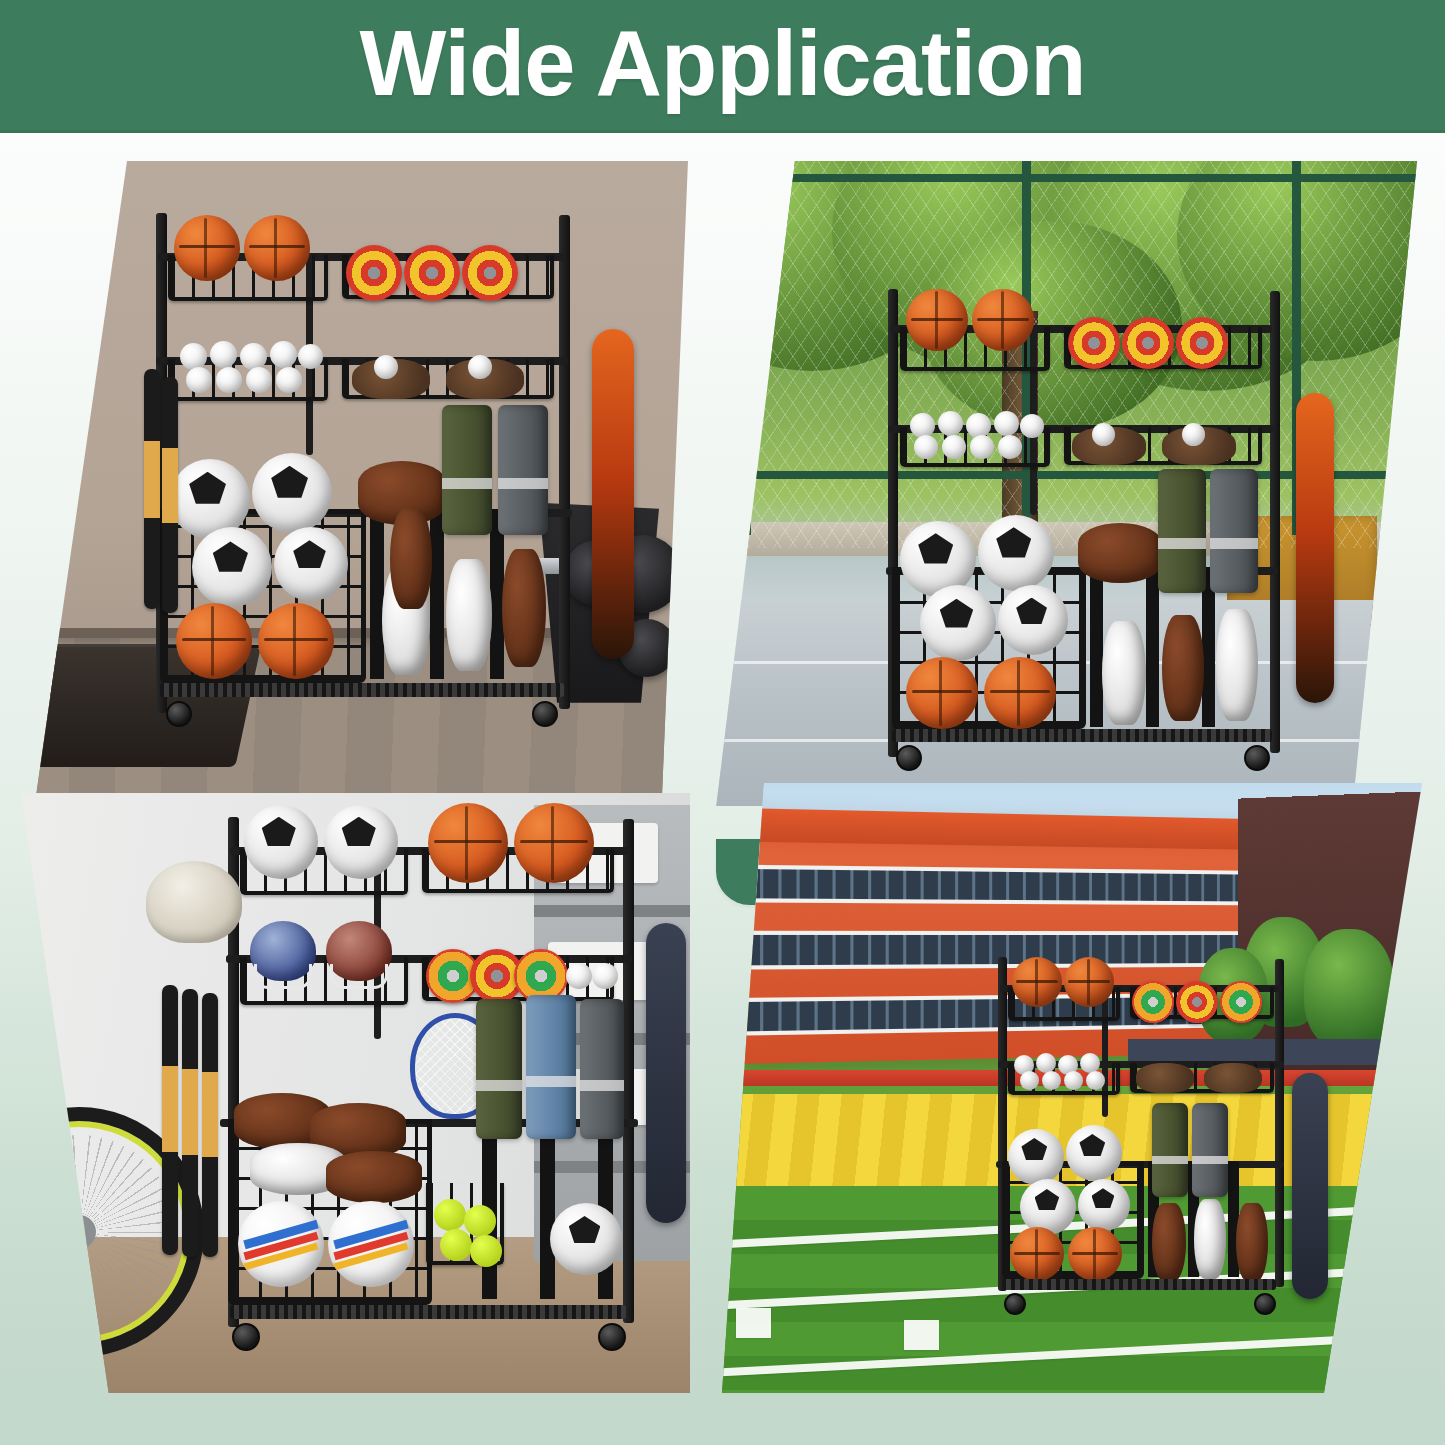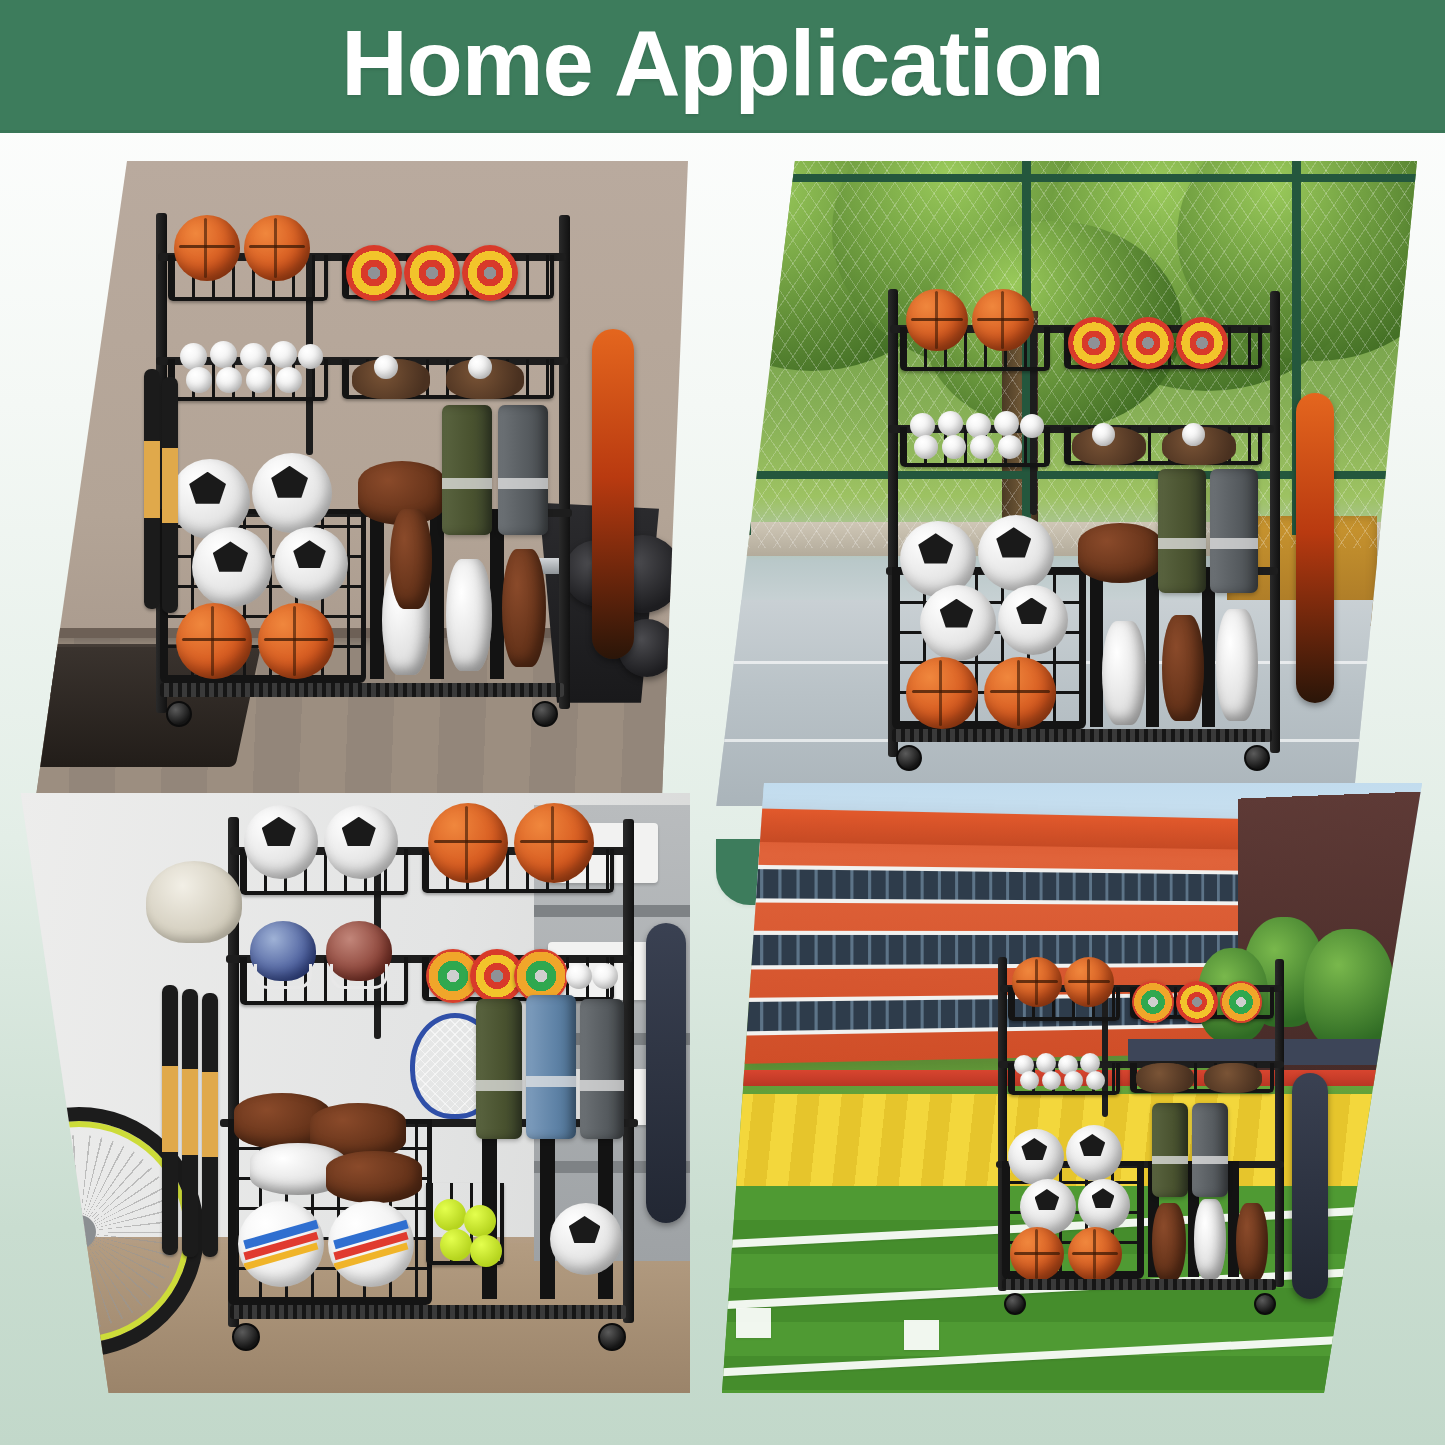--- a/index.html
+++ b/index.html
@@ -366,7 +366,7 @@
 <body>
 
 <div class="header">
-  <div class="header-title">Home Application</div>
+  <div class="header-title">Wide Application</div>
 </div>
 
 <div class="panels">

